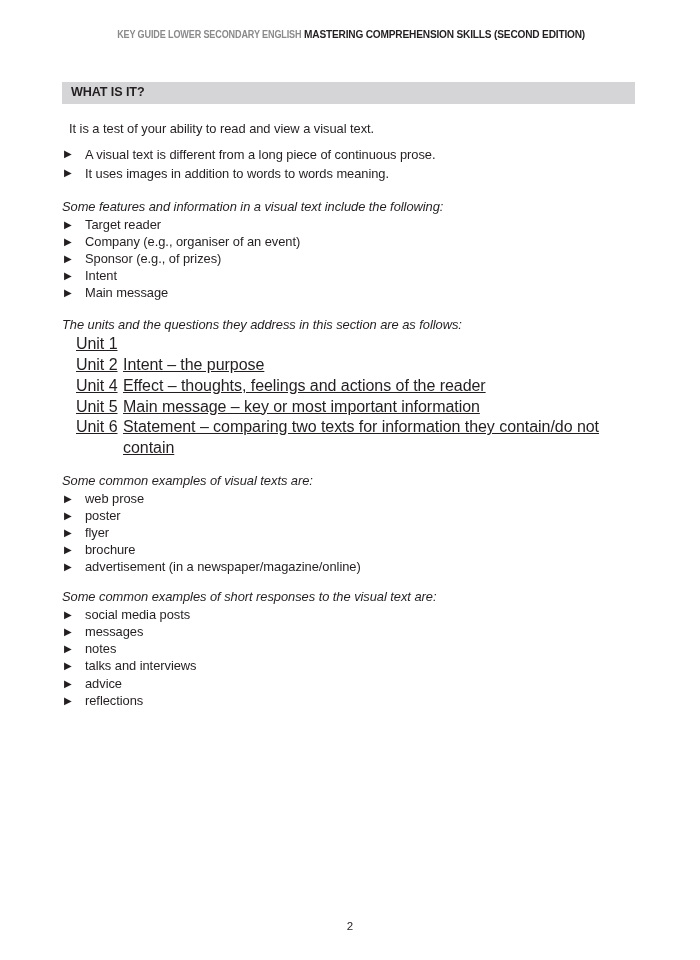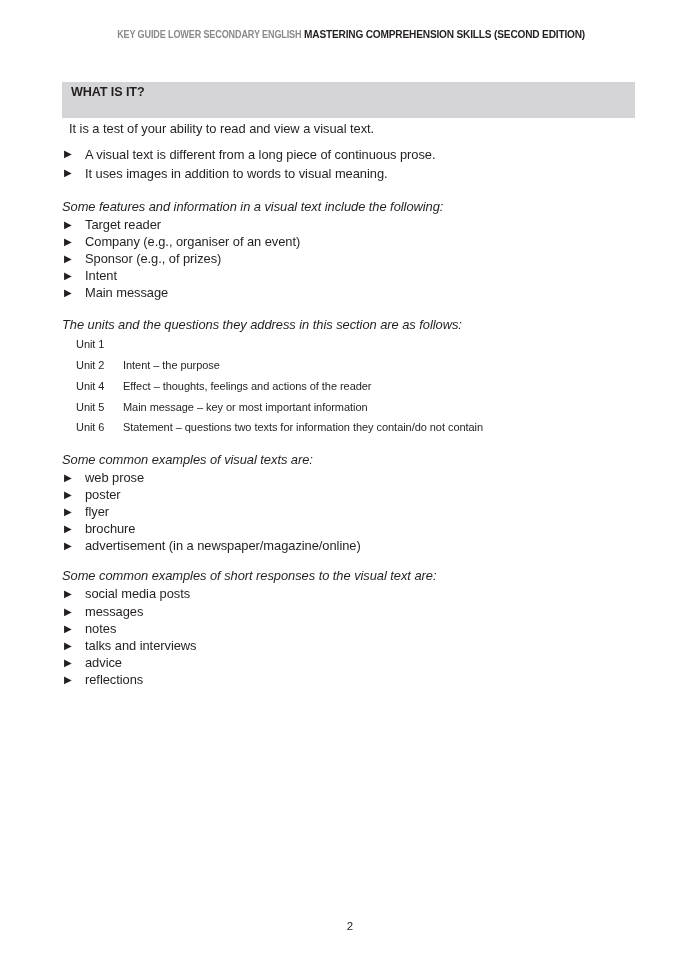--- a/index.html
+++ b/index.html
@@ -53,7 +53,7 @@
     left: 62px;
     top: 82px;
     width: 573px;
-    height: 36px;
+    height: 22px;
     background: #d5d5d7;
   }
   .section-banner-label {

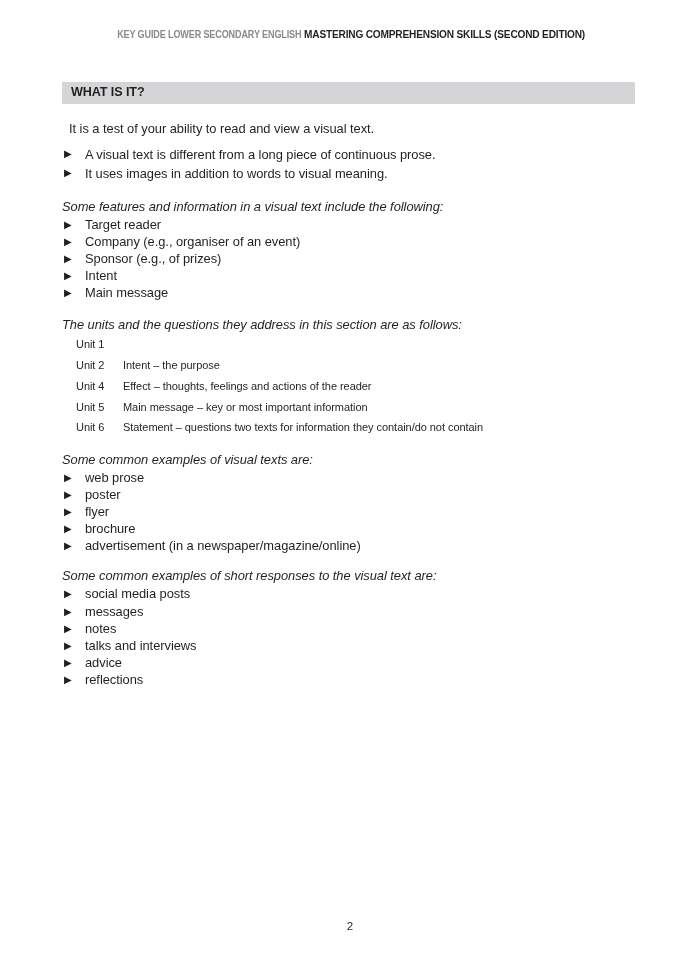--- a/index.html
+++ b/index.html
@@ -170,7 +170,7 @@
     </li>
     <li>
       <span class="marker">▶</span>
-      <span>It uses </span><b>images in addition to words</b><span> to visual meaning.</span>
+      <span>It uses </span><b>images in addition to words</b><span> to words meaning.</span>
     </li>
   </ul>
 

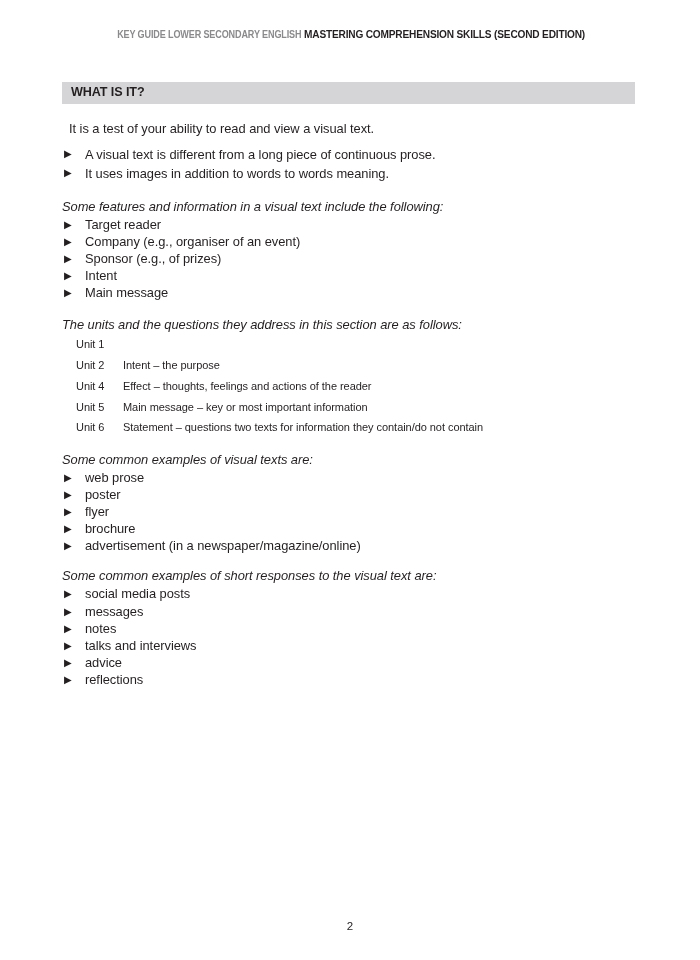--- a/index.html
+++ b/index.html
@@ -120,10 +120,11 @@
   }
   ul.units > li {
     display: flex;
-    font-size: 11px;
+    font-size: 16px;
     line-height: 20.7px;
     letter-spacing: -0.05px;
     padding-left: 14px;
+    text-decoration: underline;
   }
   ul.units > li .unit-label {
     width: 47px;

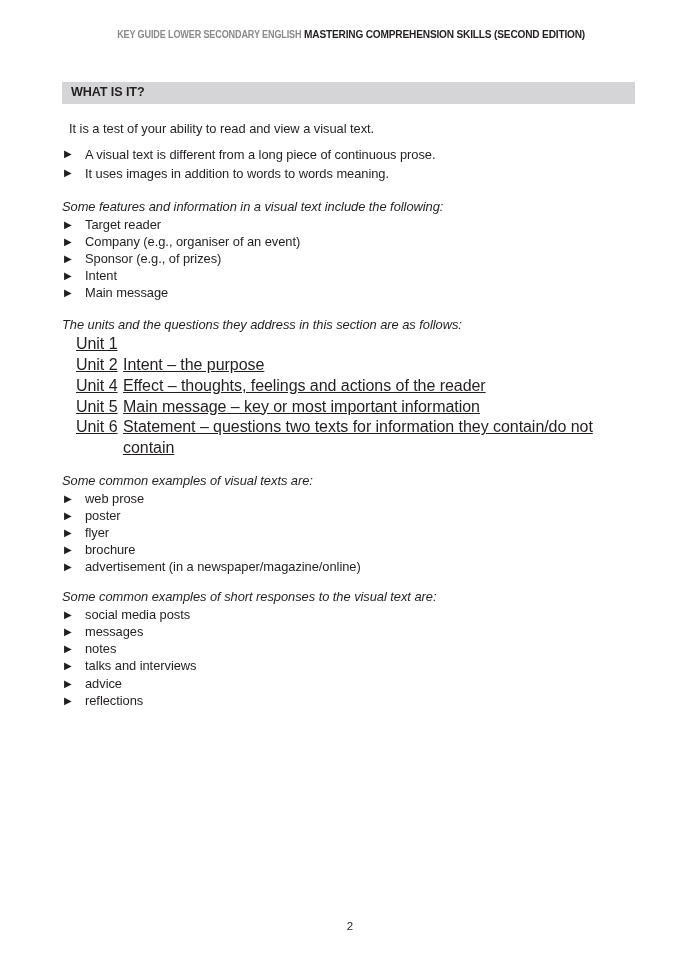--- a/index.html
+++ b/index.html
@@ -224,7 +224,7 @@
     </li>
     <li>
       <span class="unit-label">Unit 6</span>
-      <span class="unit-desc">Statement – questions two texts for information they contain/do not contain</span>
+      <span class="unit-desc">Statement – comparing two texts for information they contain/do not contain</span>
     </li>
   </ul>
 

